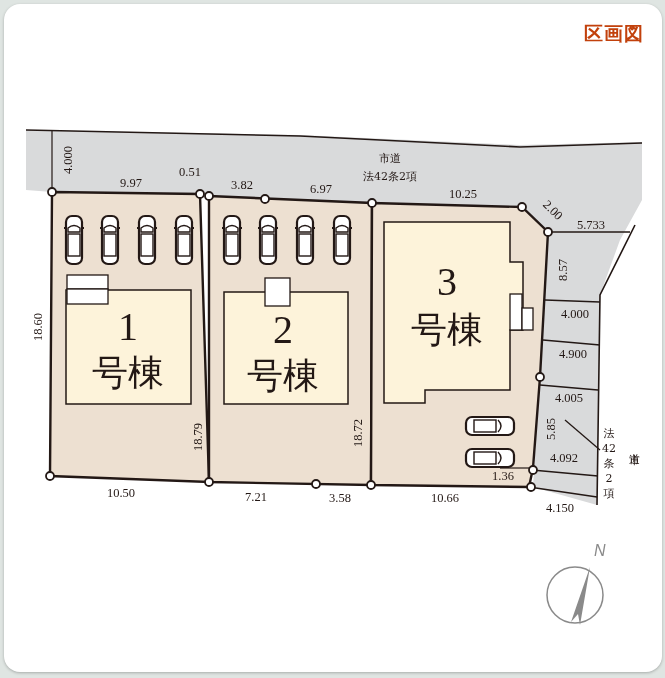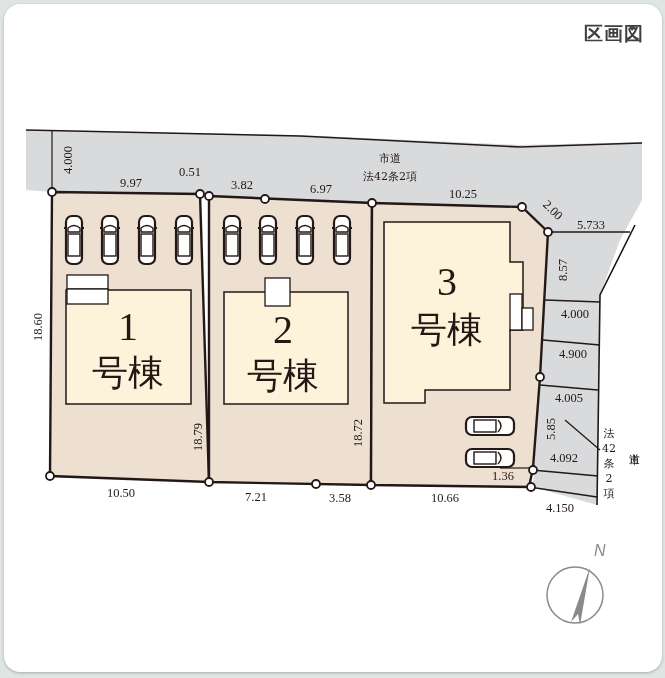--- a/index.html
+++ b/index.html
@@ -5,7 +5,7 @@
   html,body{margin:0;padding:0;}
   body{width:665px;height:678px;background:#dfe5e2;position:relative;overflow:hidden;font-family:"DejaVu Serif","Liberation Serif",serif;}
   .card{position:absolute;left:4px;top:4px;width:658px;height:668px;background:#fff;border-radius:16px;box-shadow:0 1px 3px rgba(0,0,0,.25);}
-  .title{position:absolute;right:18px;top:17px;font-family:"DejaVu Sans","Liberation Sans",sans-serif;font-size:19px;font-weight:bold;color:#404040;letter-spacing:1px;}
+  .title{position:absolute;right:18px;top:17px;font-family:"DejaVu Sans","Liberation Sans",sans-serif;font-size:19px;font-weight:bold;color:#c2410c;letter-spacing:1px;}
   svg{position:absolute;left:0;top:0;}
   .dim{font-family:"Liberation Serif","DejaVu Serif",serif;font-size:12.5px;fill:#231815;}
   .road{font-family:"DejaVu Serif",serif;font-size:11px;fill:#231815;}

